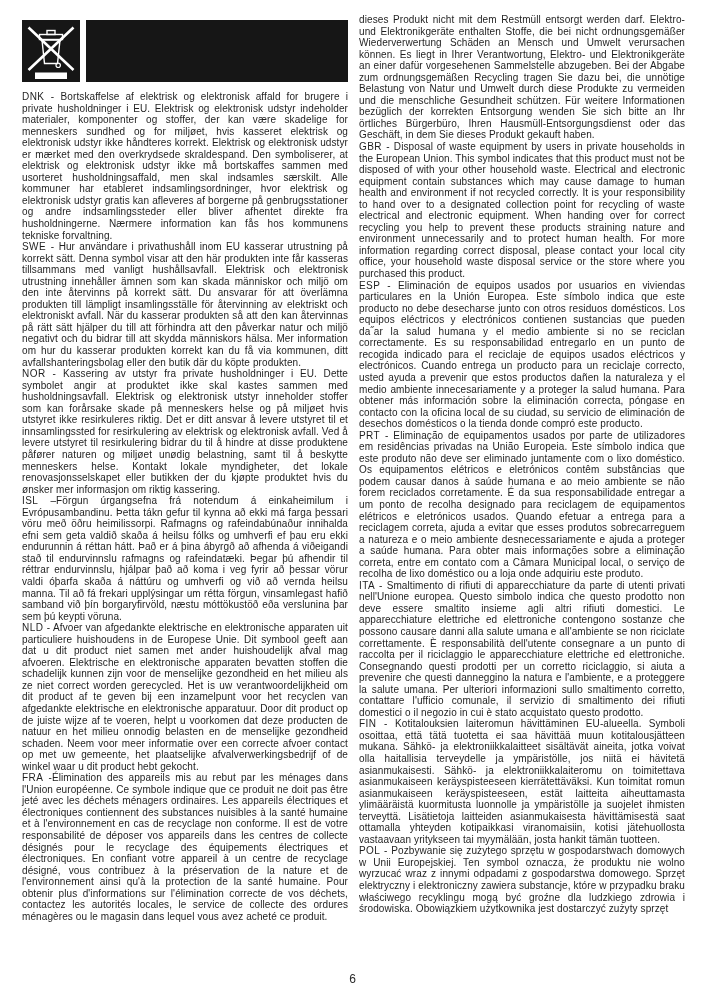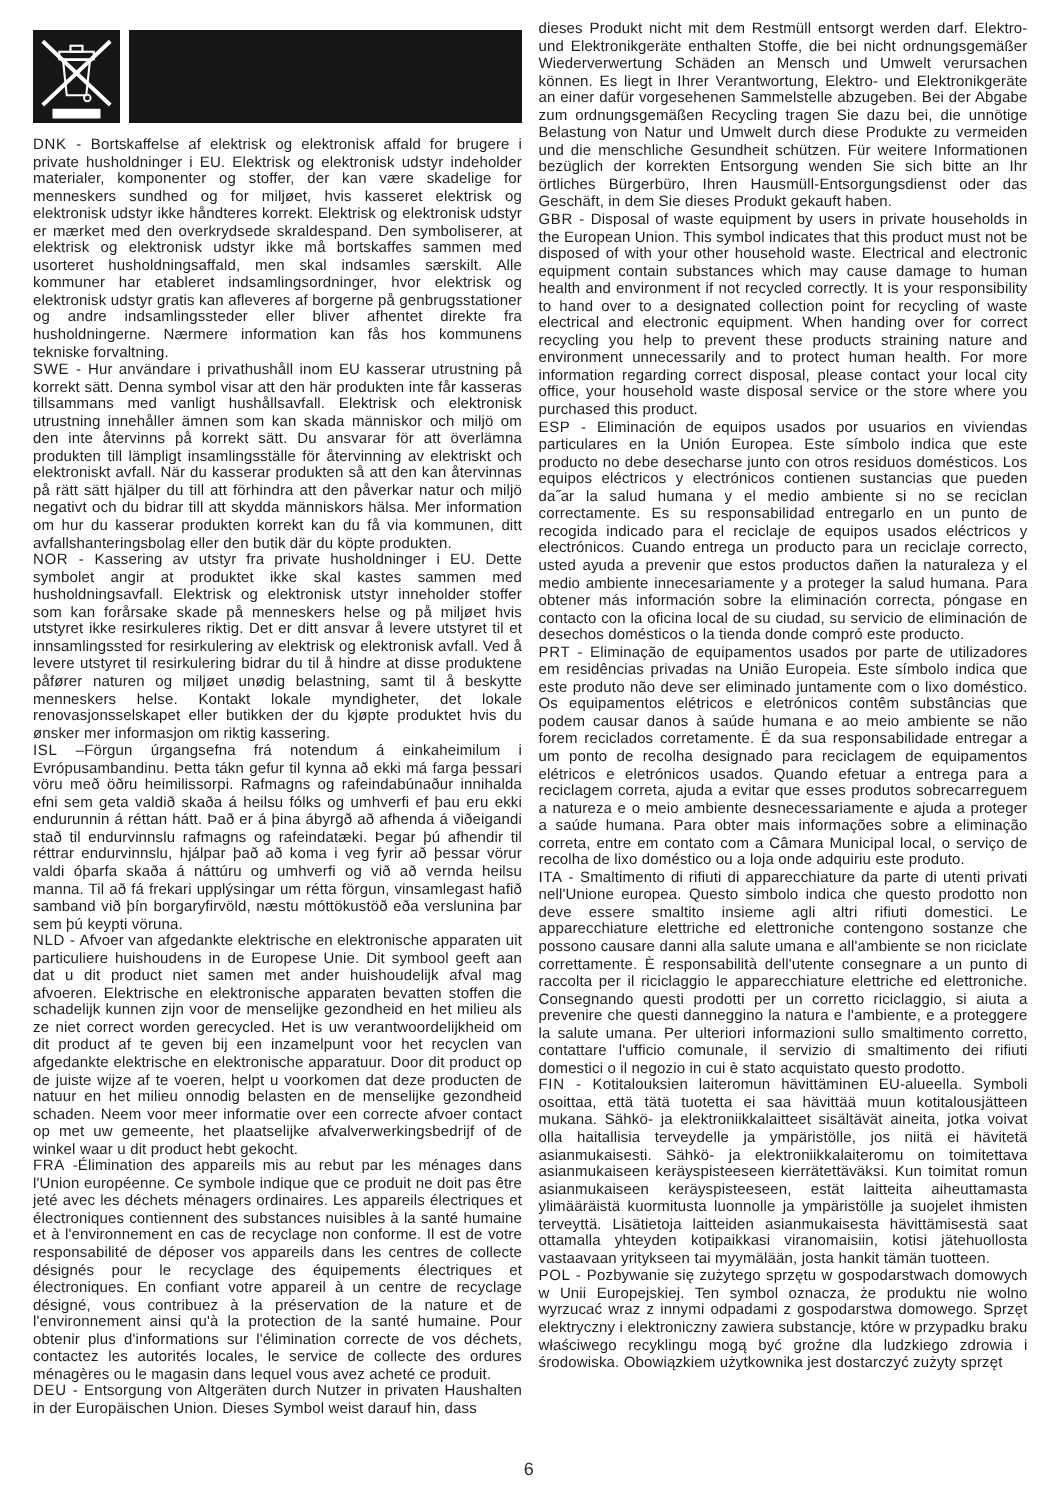--- a/index.html
+++ b/index.html
@@ -87,7 +87,6 @@
       <p class="para"><b class="code">ISL</b><span> –Förgun úrgangsefna frá notendum á einkaheimilum i Evrópusambandinu. Þetta tákn gefur til kynna að ekki má farga þessari vöru með öðru heimilissorpi. Rafmagns og rafeindabúnaður innihalda efni sem geta valdið skaða á heilsu fólks og umhverfi ef þau eru ekki endurunnin á réttan hátt. Það er á þina ábyrgð að afhenda á viðeigandi stað til endurvinnslu rafmagns og rafeindatæki. Þegar þú afhendir til réttrar endurvinnslu, hjálpar það að koma i veg fyrir að þessar vörur valdi óþarfa skaða á náttúru og umhverfi og við að vernda heilsu manna. Til að fá frekari upplýsingar um rétta förgun, vinsamlegast hafið samband við þín borgaryfirvöld, næstu móttökustöð eða verslunina þar sem þú keypti vöruna.</span></p>
       <p class="para"><b class="code">NLD -</b><span> Afvoer van afgedankte elektrische en elektronische apparaten uit particuliere huishoudens in de Europese Unie. Dit symbool geeft aan dat u dit product niet samen met ander huishoudelijk afval mag afvoeren. Elektrische en elektronische apparaten bevatten stoffen die schadelijk kunnen zijn voor de menselijke gezondheid en het milieu als ze niet correct worden gerecycled. Het is uw verantwoordelijkheid om dit product af te geven bij een inzamelpunt voor het recyclen van afgedankte elektrische en elektronische apparatuur. Door dit product op de juiste wijze af te voeren, helpt u voorkomen dat deze producten de natuur en het milieu onnodig belasten en de menselijke gezondheid schaden. Neem voor meer informatie over een correcte afvoer contact op met uw gemeente, het plaatselijke afvalverwerkingsbedrijf of de winkel waar u dit product hebt gekocht.</span></p>
       <p class="para"><b class="code">FRA</b><span> -Élimination des appareils mis au rebut par les ménages dans l'Union européenne. Ce symbole indique que ce produit ne doit pas être jeté avec les déchets ménagers ordinaires. Les appareils électriques et électroniques contiennent des substances nuisibles à la santé humaine et à l'environnement en cas de recyclage non conforme. Il est de votre responsabilité de déposer vos appareils dans les centres de collecte désignés pour le recyclage des équipements électriques et électroniques. En confiant votre appareil à un centre de recyclage désigné, vous contribuez à la préservation de la nature et de l'environnement ainsi qu'à la protection de la santé humaine. Pour obtenir plus d'informations sur l'élimination correcte de vos déchets, contactez les autorités locales, le service de collecte des ordures ménagères ou le magasin dans lequel vous avez acheté ce produit.</span></p>
-      <p class="para"><b class="code">DEU -</b><span> Entsorgung von Altgeräten durch Nutzer in privaten Haushalten in der Europäischen Union. Dieses Symbol weist darauf hin, dass</span></p>
     </div>
 
     <div class="col">

